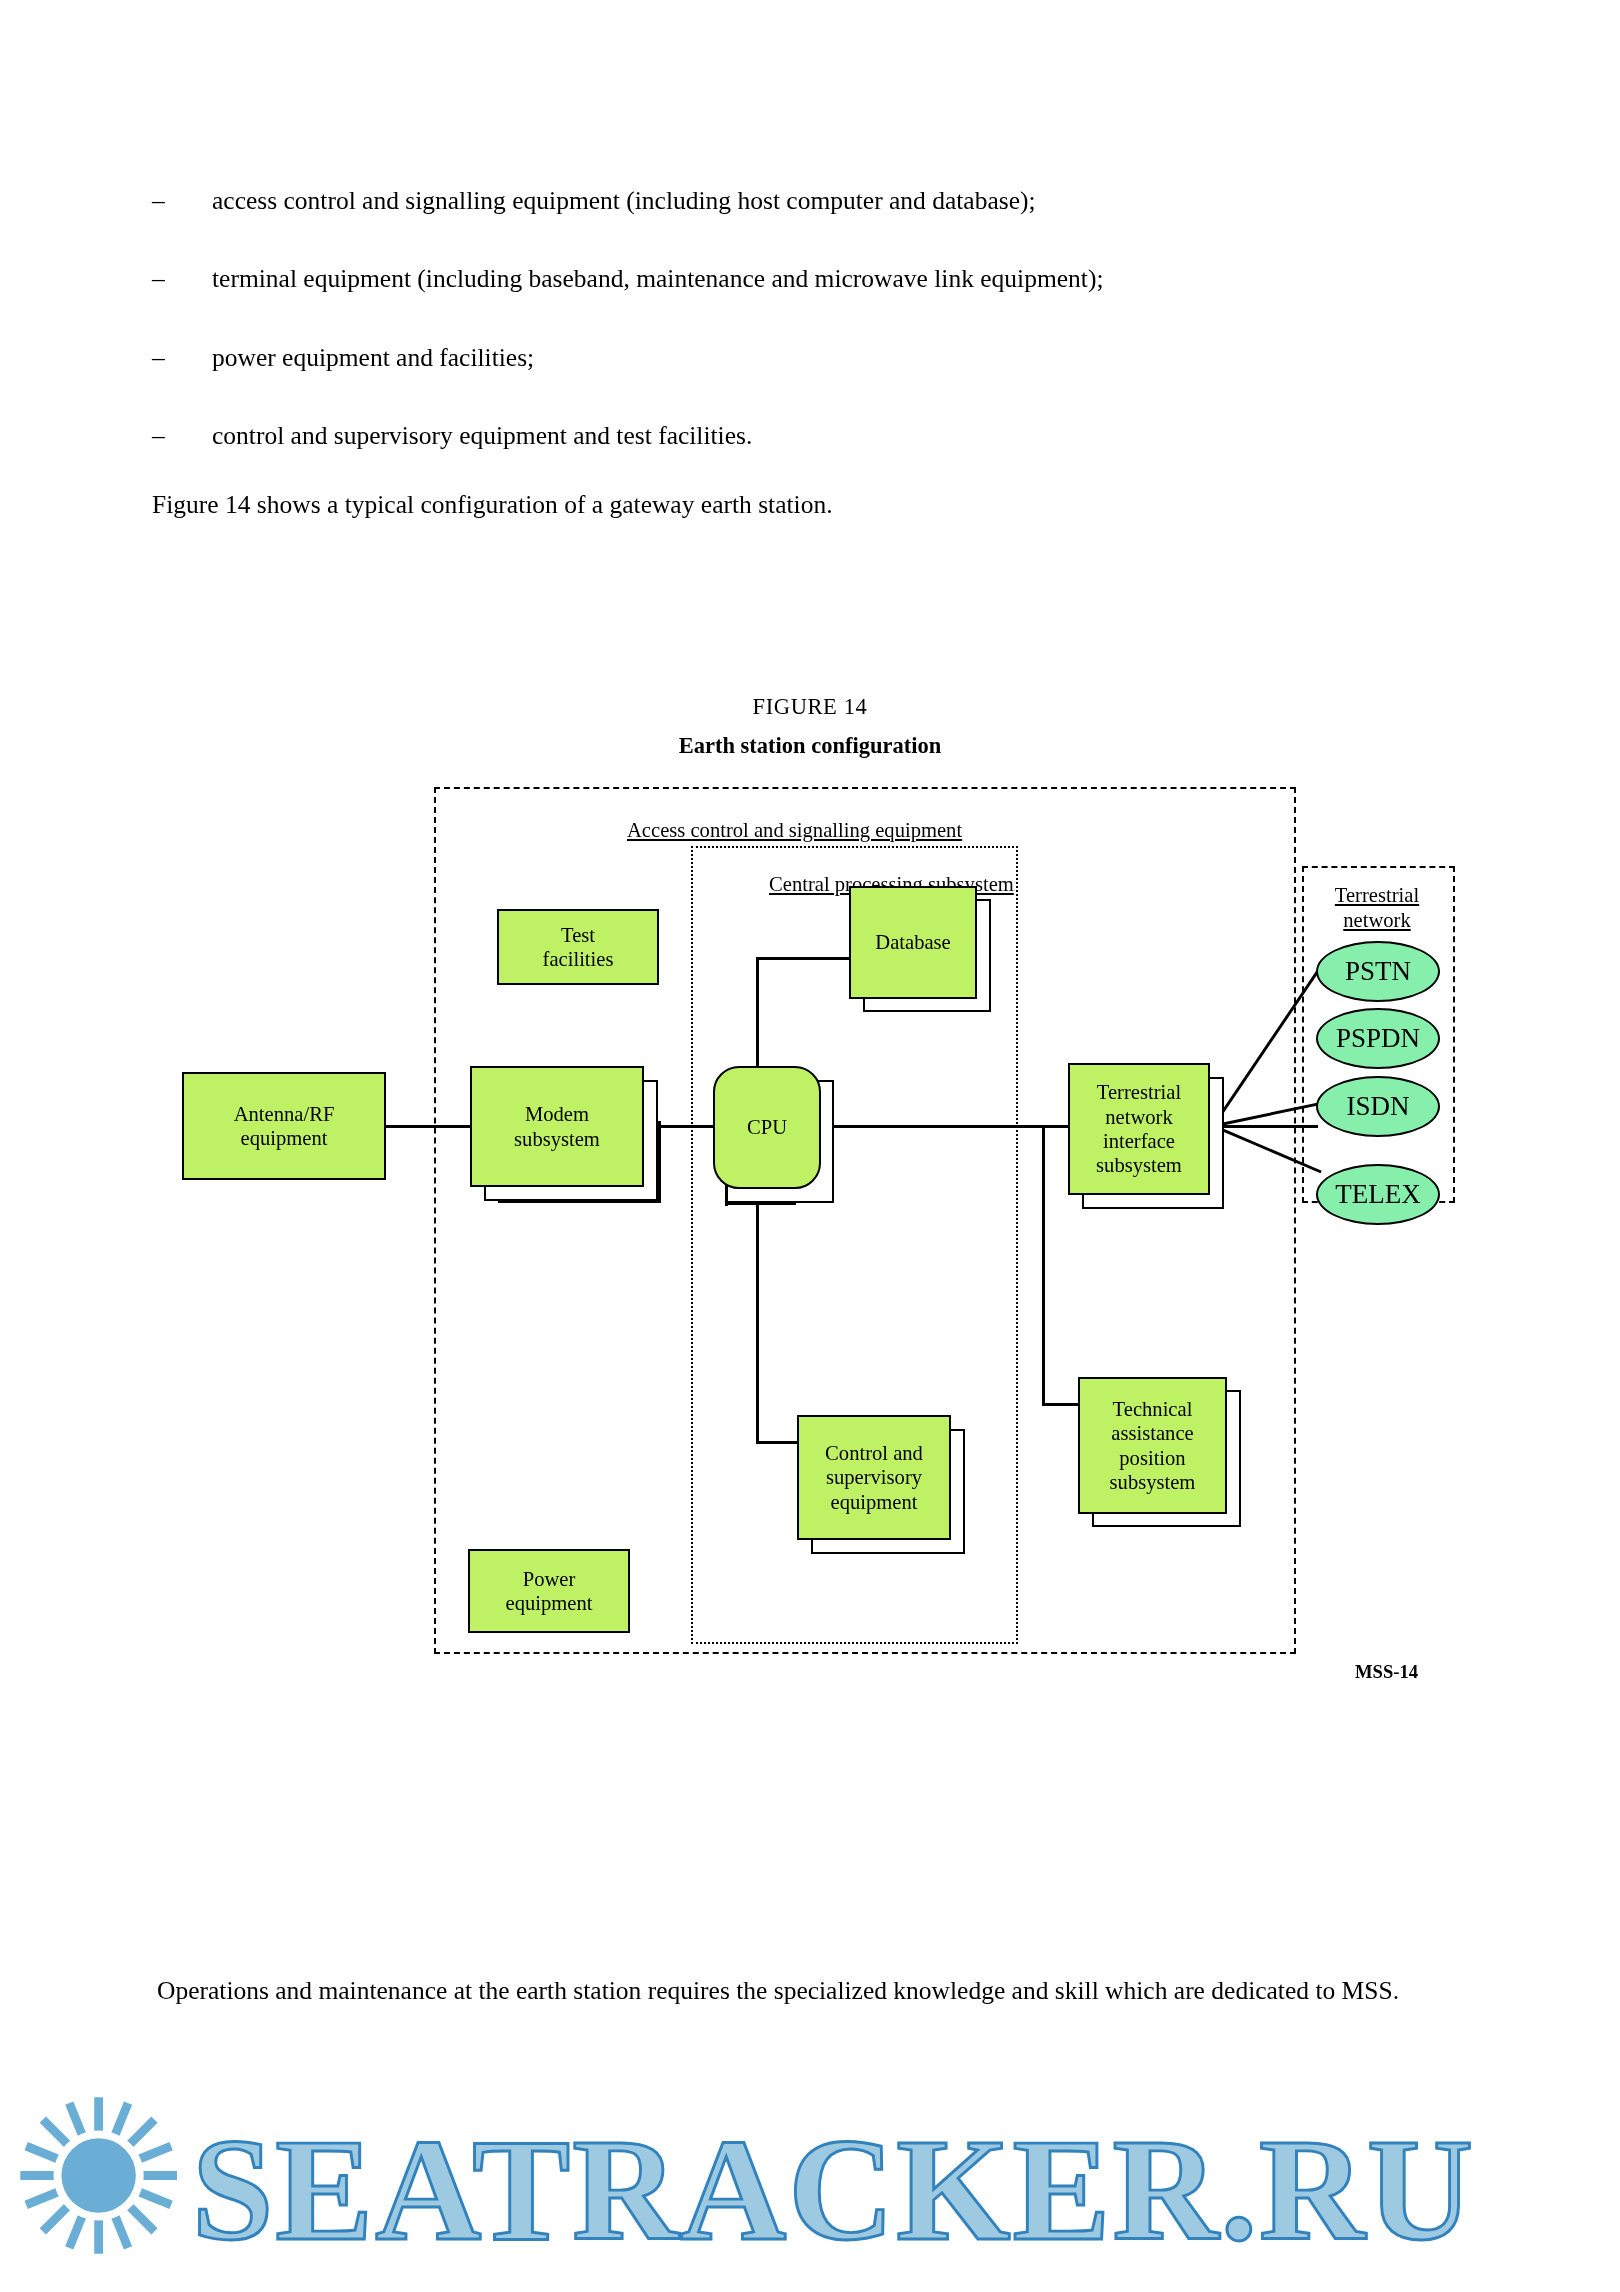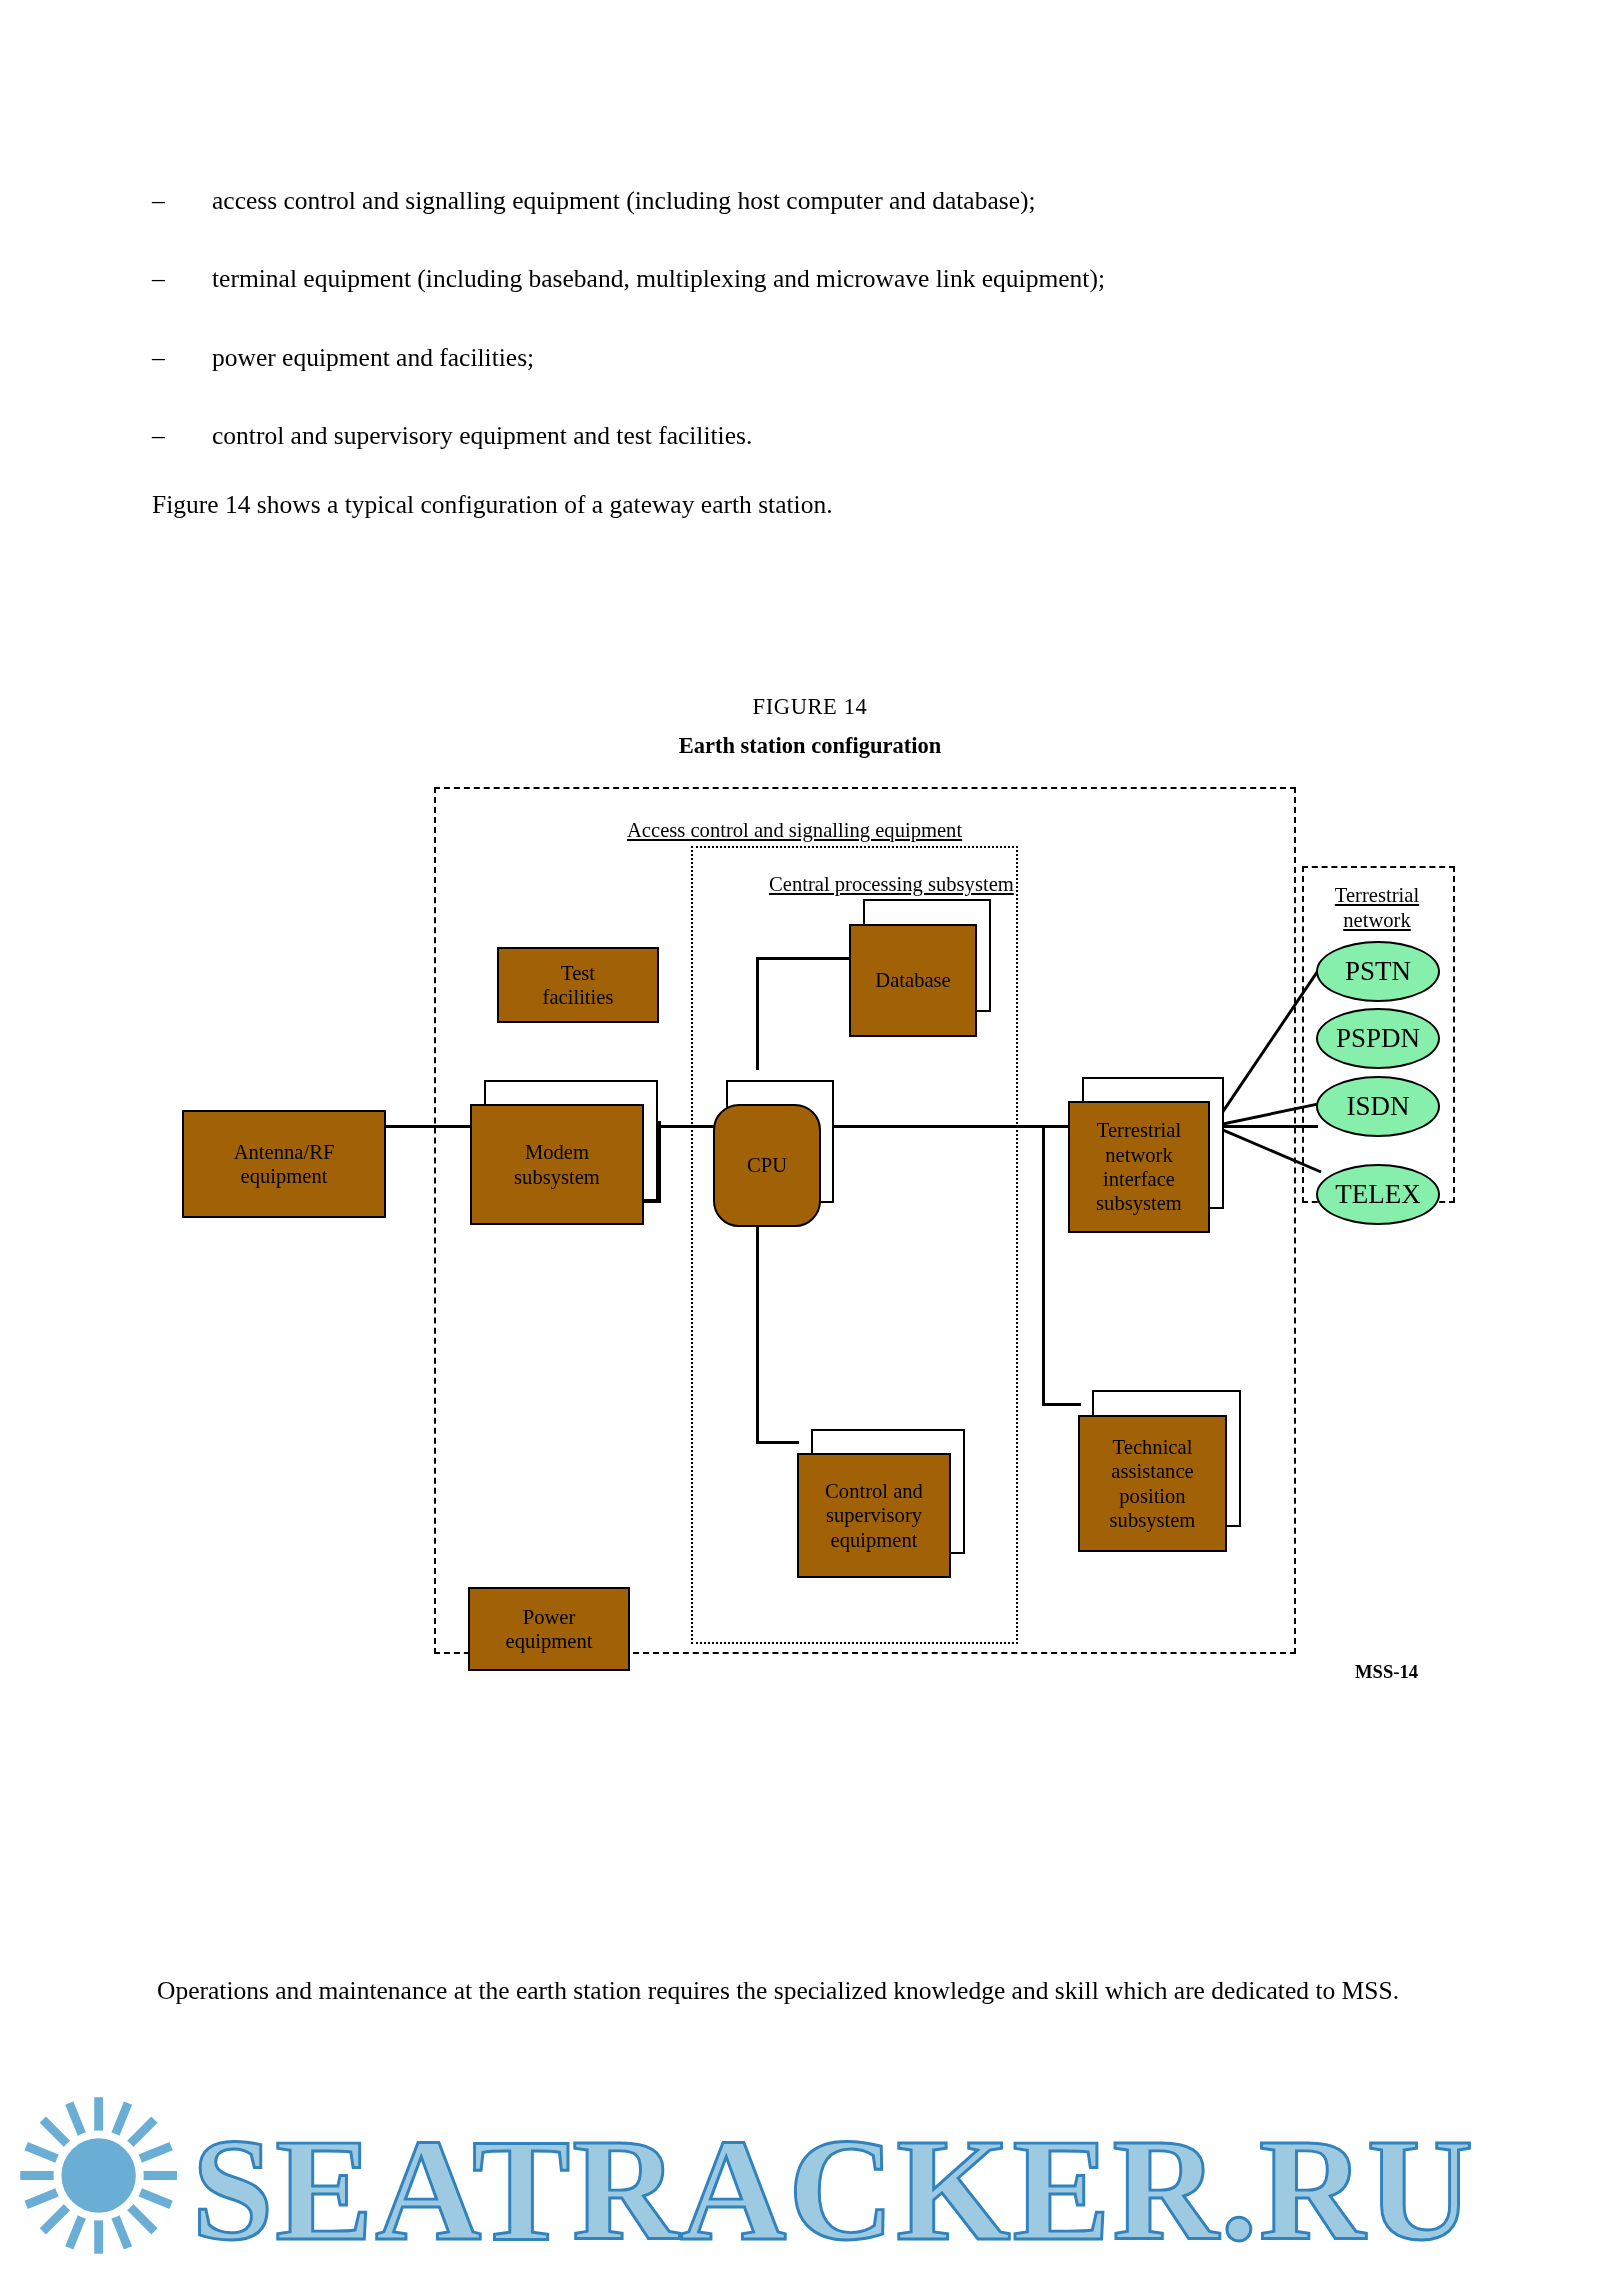--- a/index.html
+++ b/index.html
@@ -115,7 +115,7 @@
     </div>
     <div class="li">
       <span class="dash">–</span>
-      <span class="txt">terminal equipment (including baseband, multiplexing and microwave link equipment);</span>
+      <span class="txt">terminal equipment (including baseband, maintenance and microwave link equipment);</span>
     </div>
     <div class="li">
       <span class="dash">–</span>

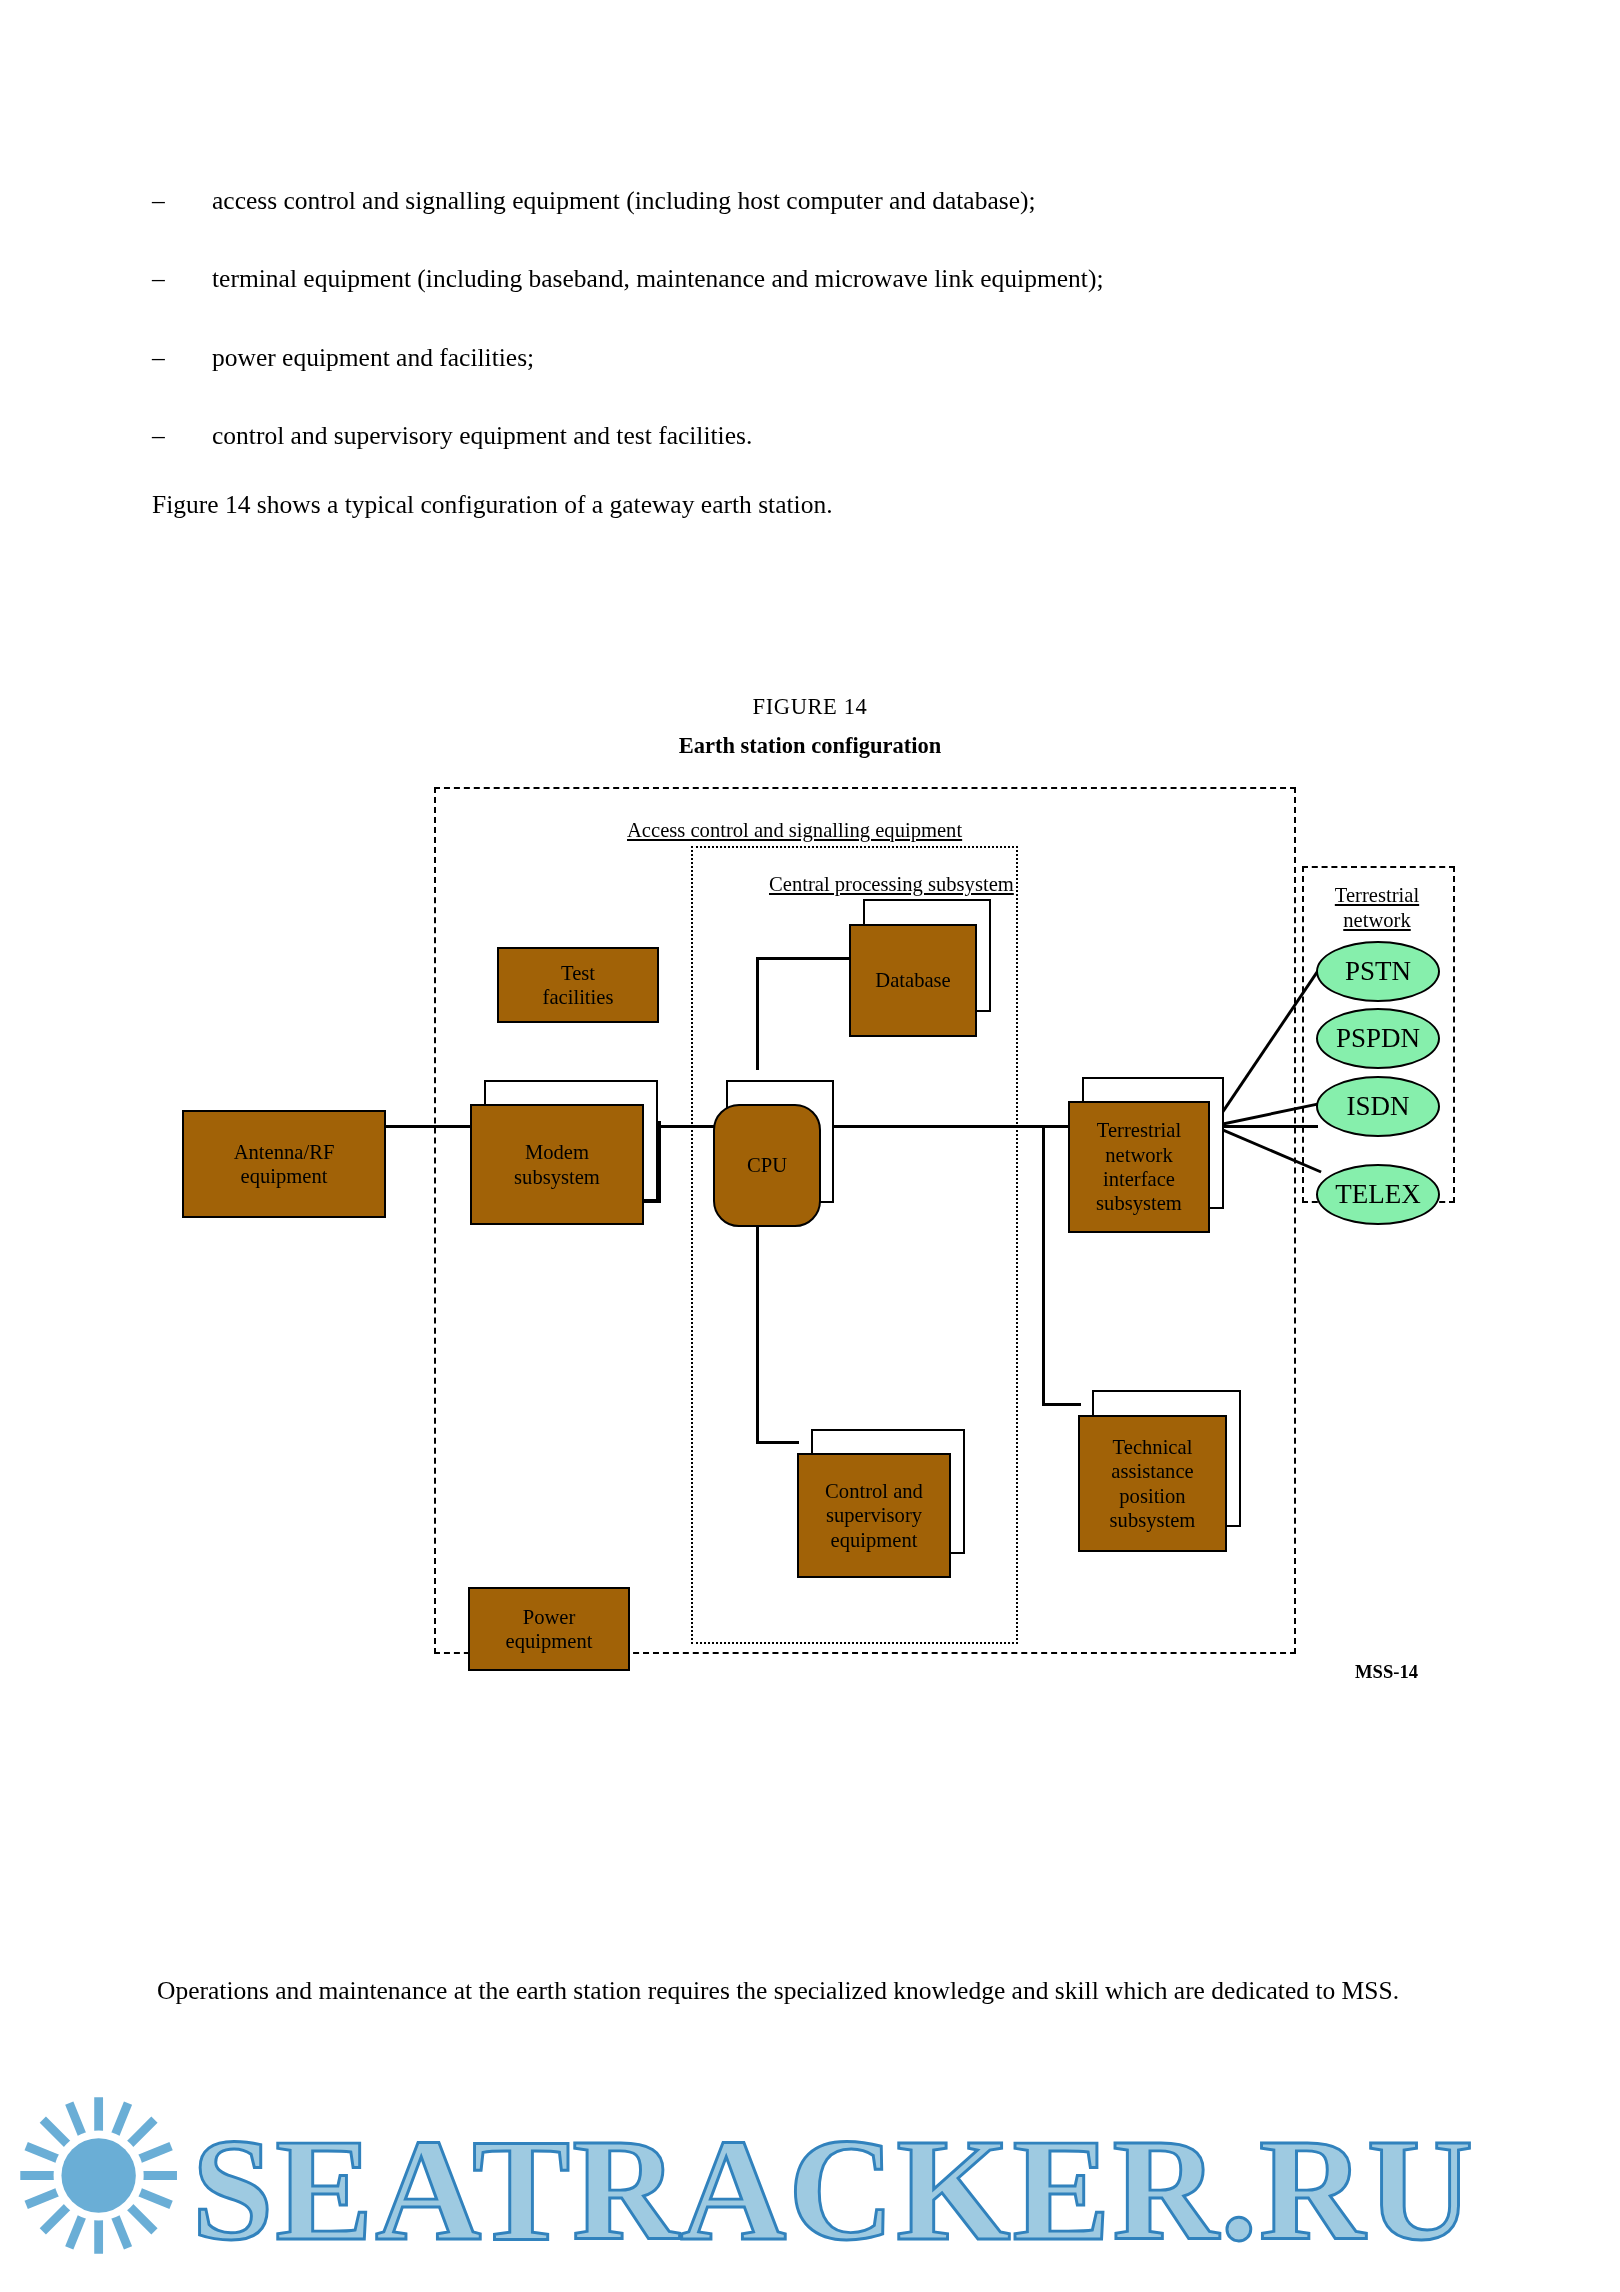--- a/index.html
+++ b/index.html
@@ -60,9 +60,9 @@
 
   
   .box{
-    position:absolute;border:2px solid #000;background:#a16207;
+    position:absolute;border:2px solid #000;background:#bef264;
     display:flex;align-items:center;justify-content:center;text-align:center;
-    font-size:20.6px;line-height:1.18;box-sizing:border-box;z-index:4;margin-top:38px;
+    font-size:20.6px;line-height:1.18;box-sizing:border-box;z-index:4;
   }
   .shadow{
     position:absolute;border:2px solid #000;background:#fff;

